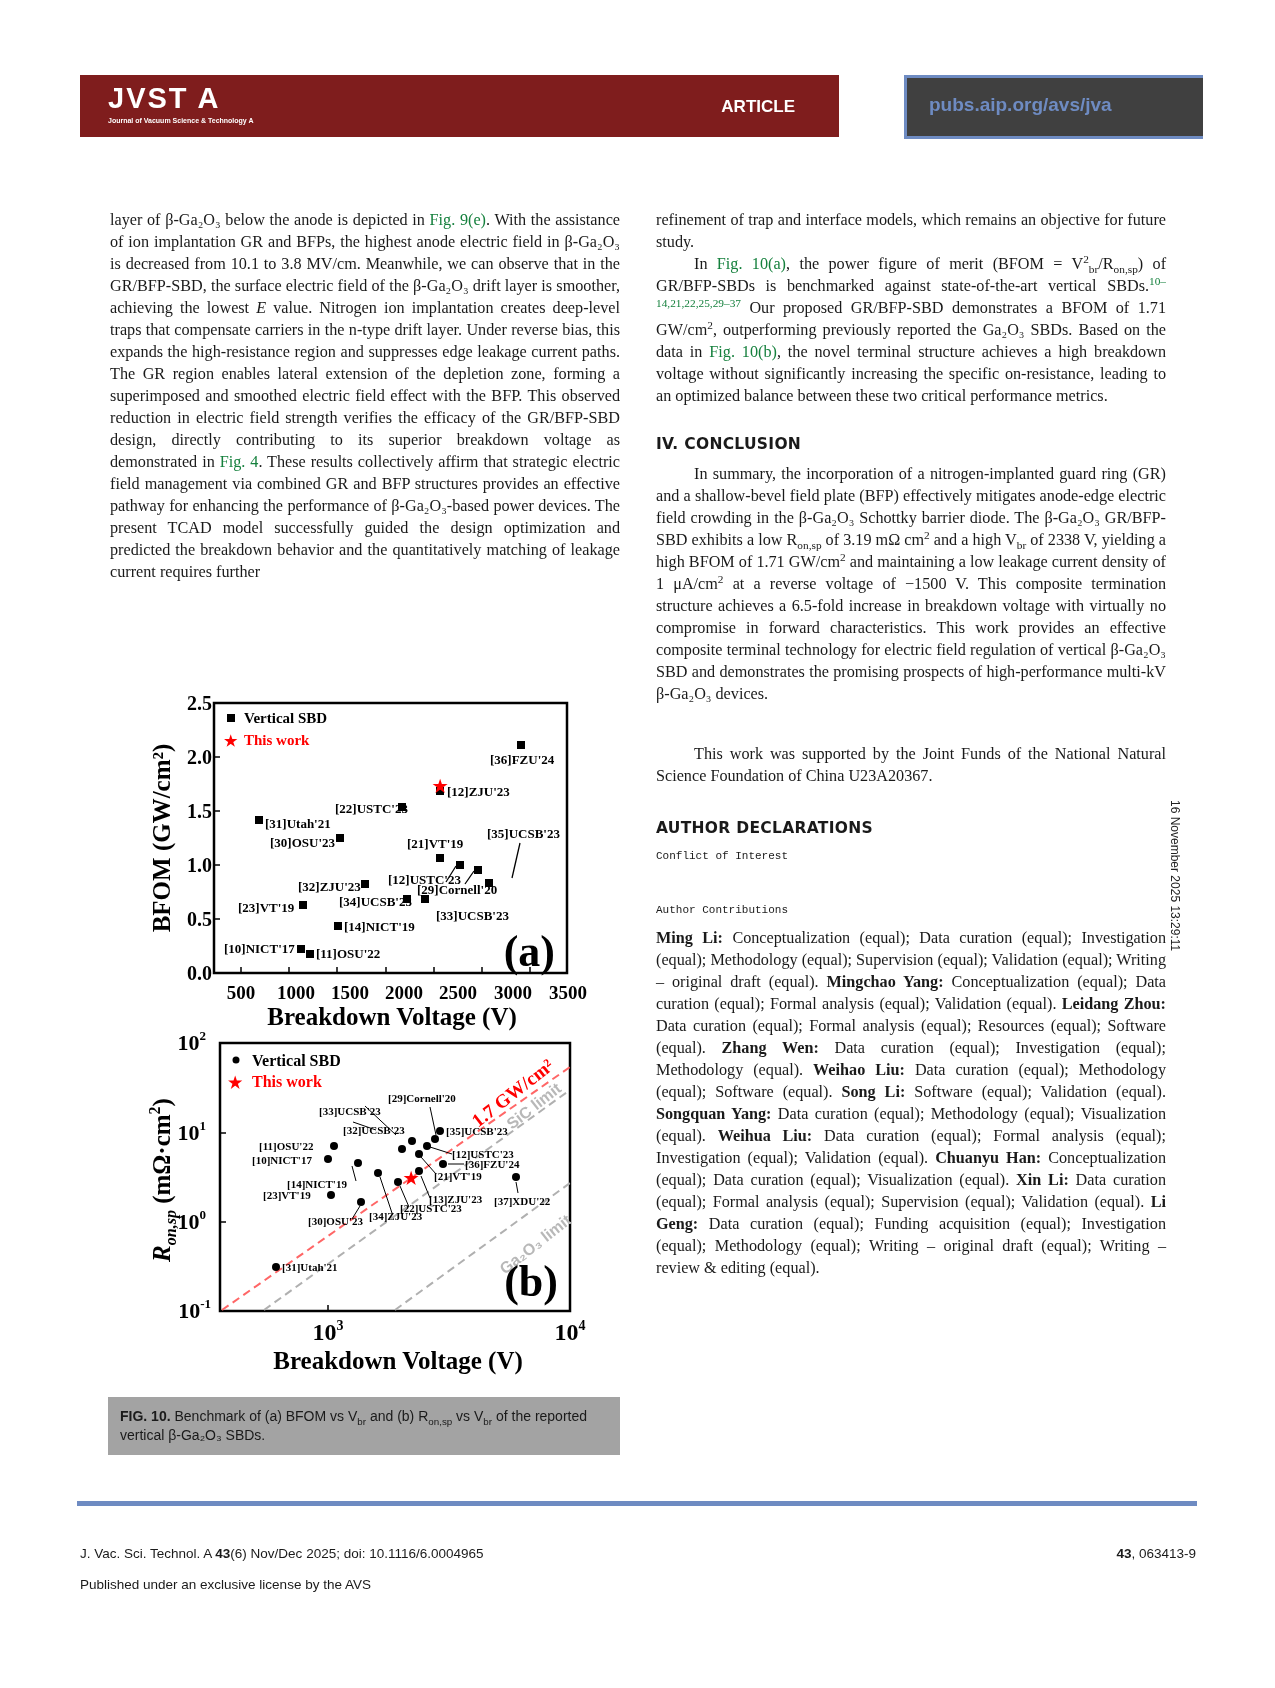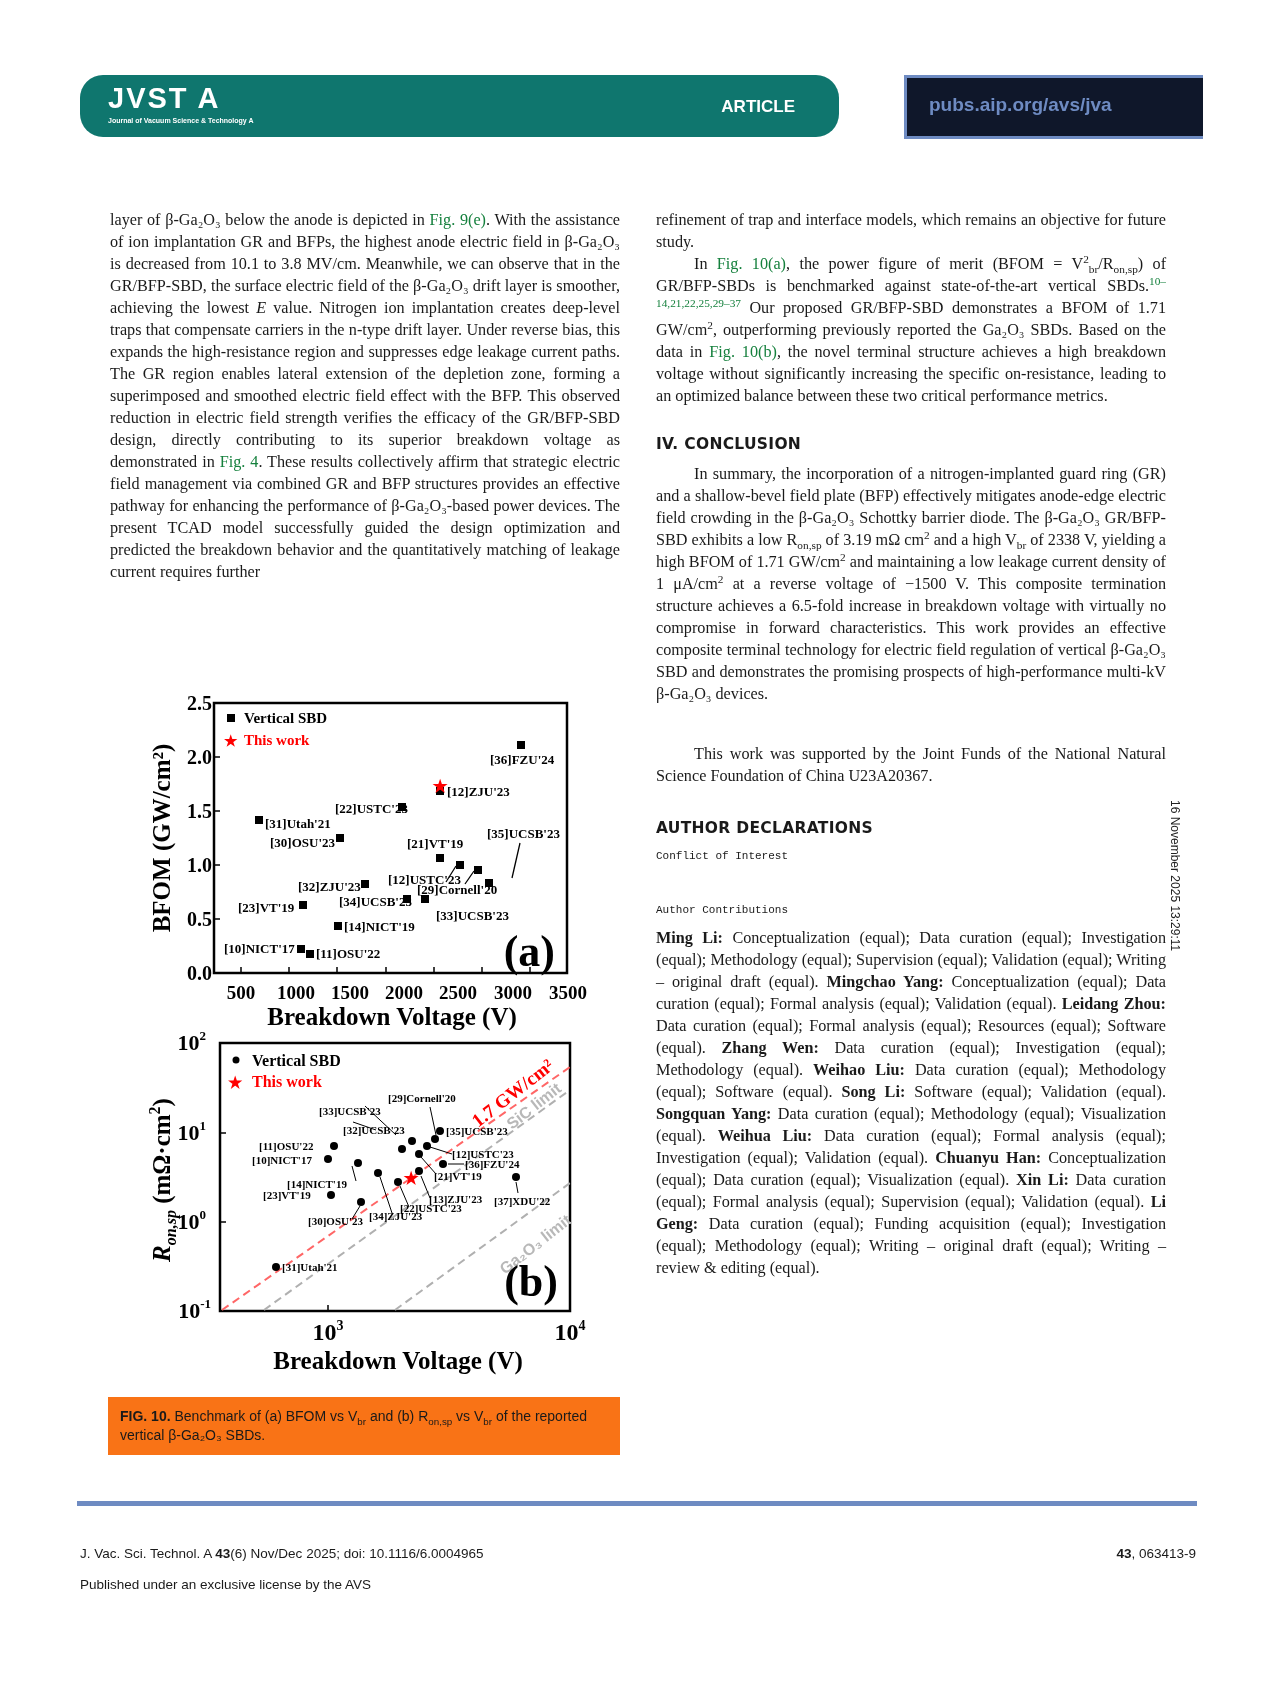--- a/index.html
+++ b/index.html
@@ -4,7 +4,7 @@
 <style>
   html, body { margin:0; padding:0; background:#ffffff; }
   body { width:1275px; height:1688px; position:relative; overflow:hidden; font-family:"Liberation Serif", serif; color:#1a1a1a; }
-  .header-band { position:absolute; left:80px; top:75px; width:759px; height:62px; background:#0f766e;border-radius:23px; }
+  .header-band { position:absolute; left:80px; top:75px; width:759px; height:62px; background:#7f1d1d; }
   .logo-main { position:absolute; left:28px; top:8px; font-family:"Liberation Sans", sans-serif; font-weight:bold; color:#fff; font-size:29px; letter-spacing:2px; line-height:30px; }
   .logo-sub { position:absolute; left:28px; top:42px; font-family:"Liberation Sans", sans-serif; color:#fff; font-size:7px; font-weight:bold; }
   .article-label { position:absolute; right:44px; top:22px; font-family:"Liberation Sans", sans-serif; font-weight:bold; color:#fff; font-size:17px; }

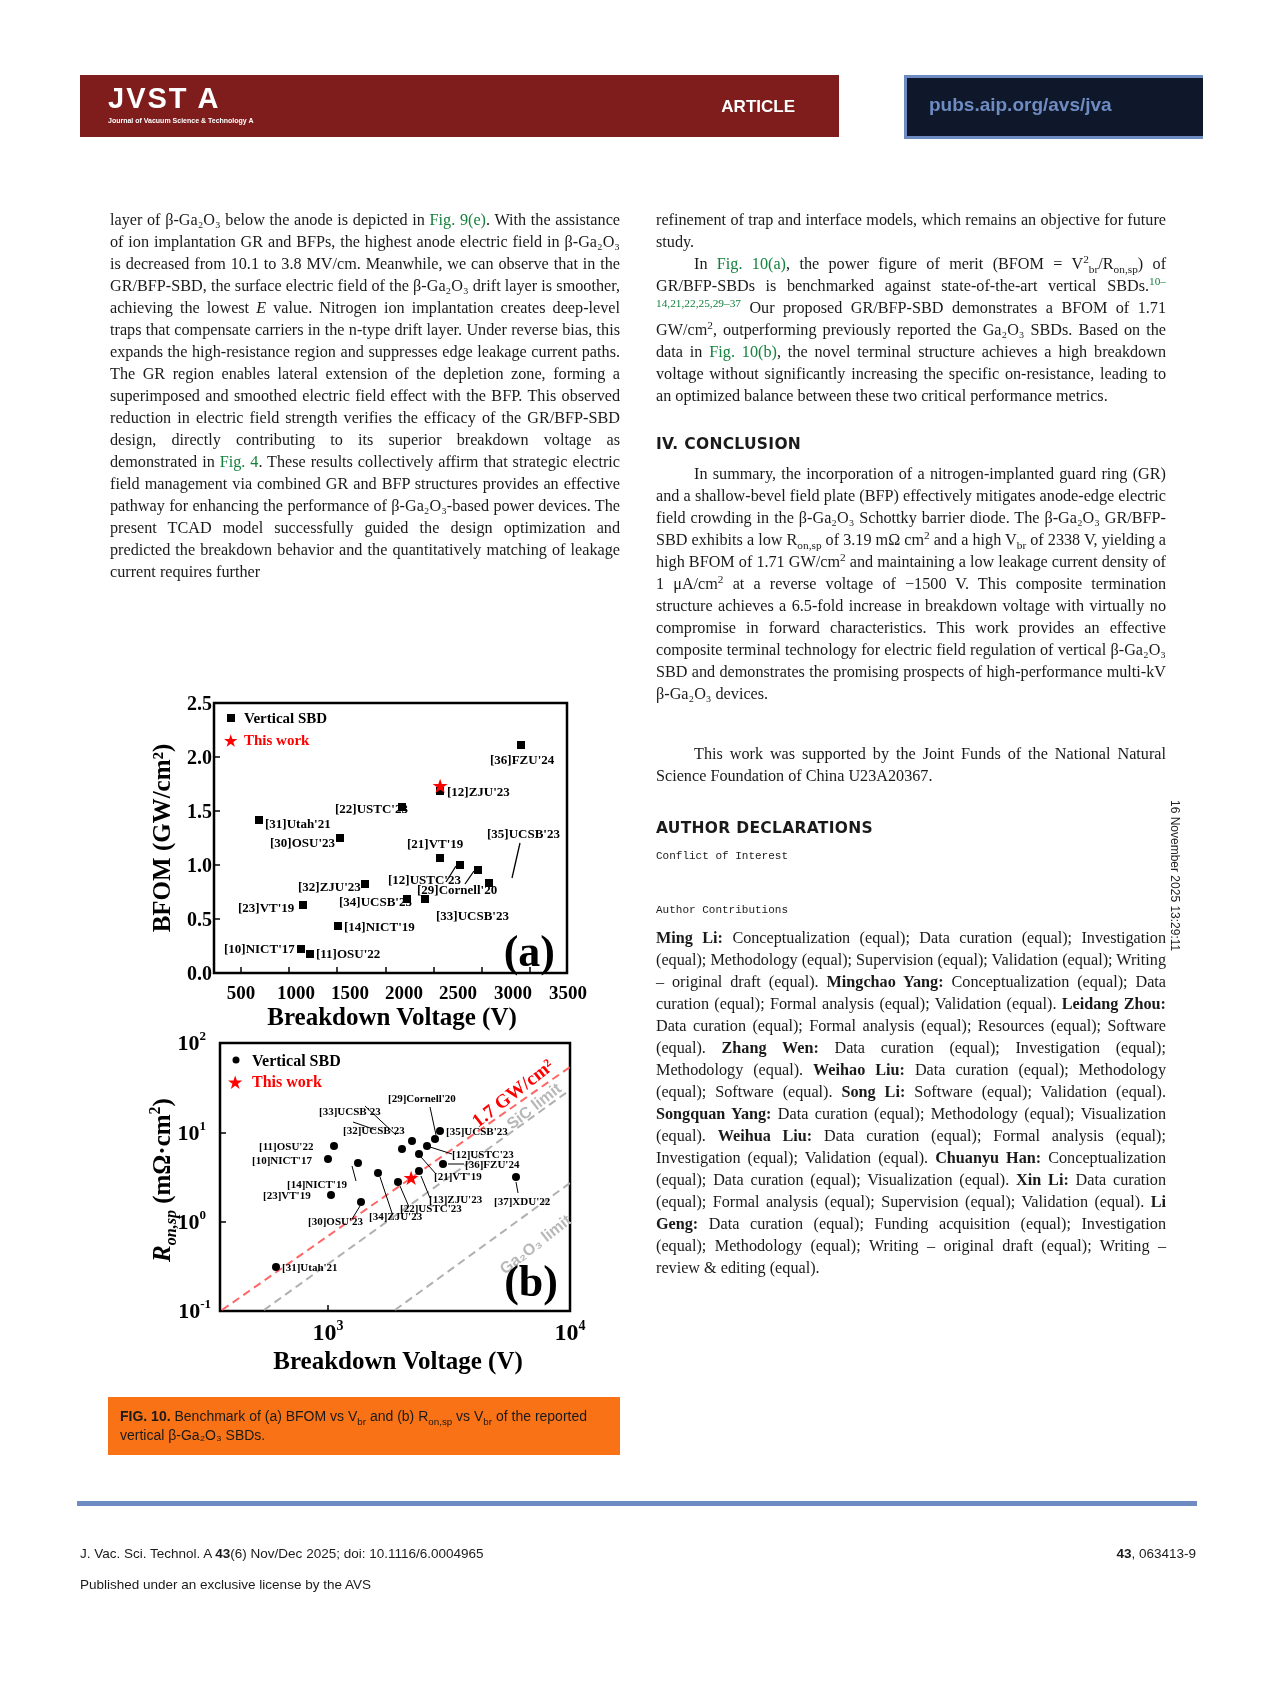--- a/index.html
+++ b/index.html
@@ -8,7 +8,7 @@
   .logo-main { position:absolute; left:28px; top:8px; font-family:"Liberation Sans", sans-serif; font-weight:bold; color:#fff; font-size:29px; letter-spacing:2px; line-height:30px; }
   .logo-sub { position:absolute; left:28px; top:42px; font-family:"Liberation Sans", sans-serif; color:#fff; font-size:7px; font-weight:bold; }
   .article-label { position:absolute; right:44px; top:22px; font-family:"Liberation Sans", sans-serif; font-weight:bold; color:#fff; font-size:17px; }
-  .url-box { position:absolute; left:904px; top:75px; width:296px; height:58px; border:3px solid #6e8bc2; border-right:none; background:#0f172a;text-align:center; }
+  .url-box { position:absolute; left:904px; top:75px; width:296px; height:58px; border:3px solid #6e8bc2; border-right:none; background:#404040;text-align:center; }
   .url-text { position:absolute; left:22px; top:16px; font-family:"Liberation Sans", sans-serif; font-weight:bold; color:#6e8bc2; font-size:19px; }
 
   .col { position:absolute; font-size:16.2px; line-height:22px; text-align:justify; }

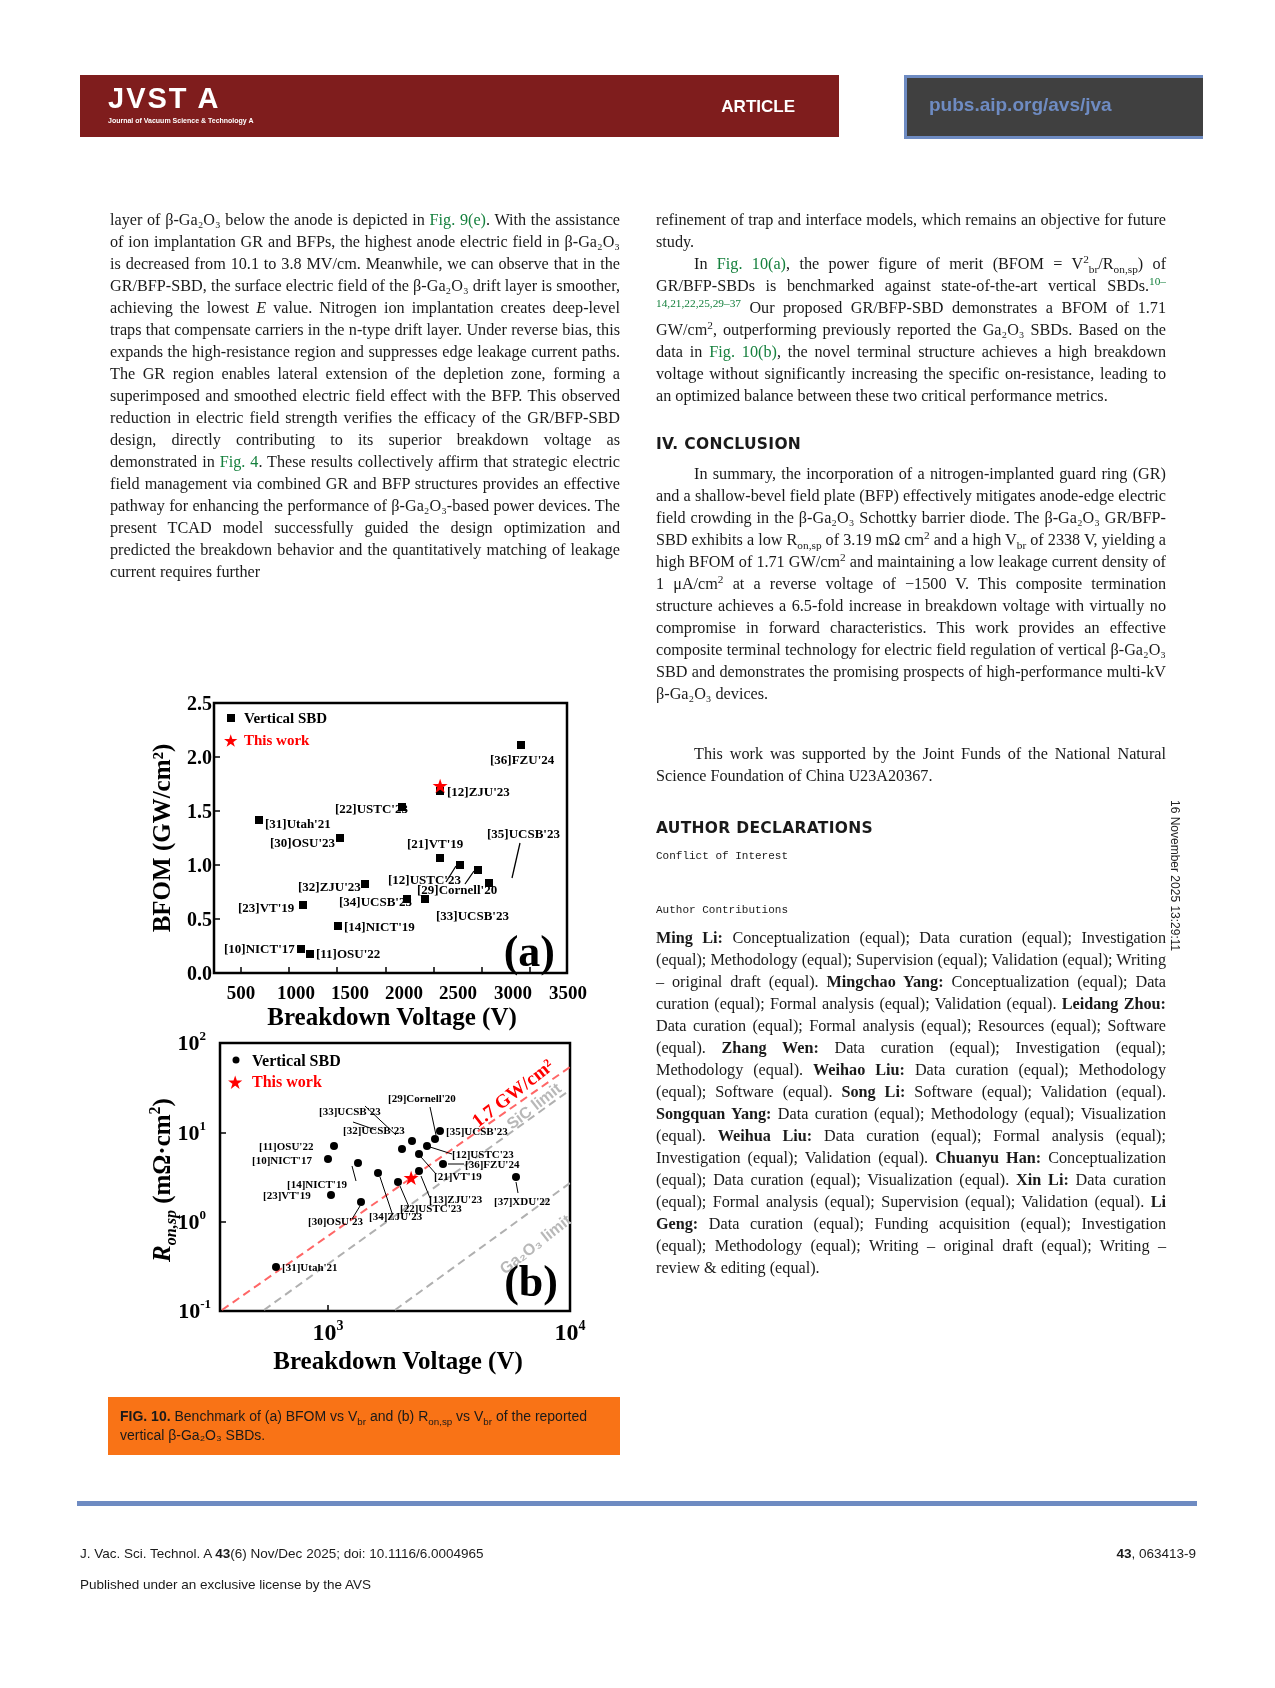--- a/index.html
+++ b/index.html
@@ -21,7 +21,7 @@
   b { font-weight:bold; }
 
   .figure { position:absolute; left:140px; top:690px; width:480px; }
-  .caption { position:absolute; left:108px; top:1397px; width:512px; height:58px; background:#f97316; font-family:"Liberation Sans", sans-serif; font-size:14px; line-height:19px; padding:10px 10px 0 12px; box-sizing:border-box; }
+  .caption { position:absolute; left:108px; top:1397px; width:512px; height:58px; background:#a3a3a3; font-family:"Liberation Sans", sans-serif; font-size:14px; line-height:19px; padding:10px 10px 0 12px; box-sizing:border-box; }
 
   .footer-rule { position:absolute; left:77px; top:1501px; width:1120px; height:5px; background:#6e8bc2; }
   .footer-left { position:absolute; left:80px; top:1546px; font-family:"Liberation Sans", sans-serif; font-size:13.5px; }

